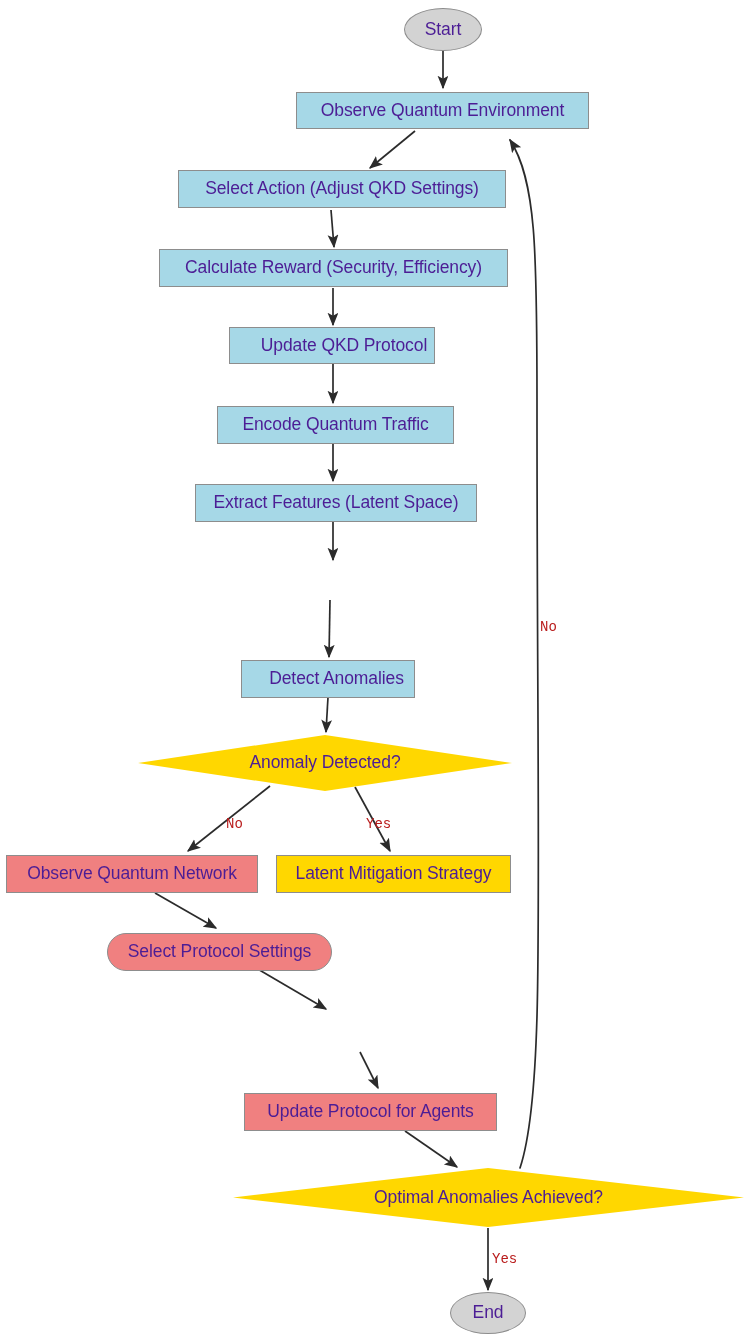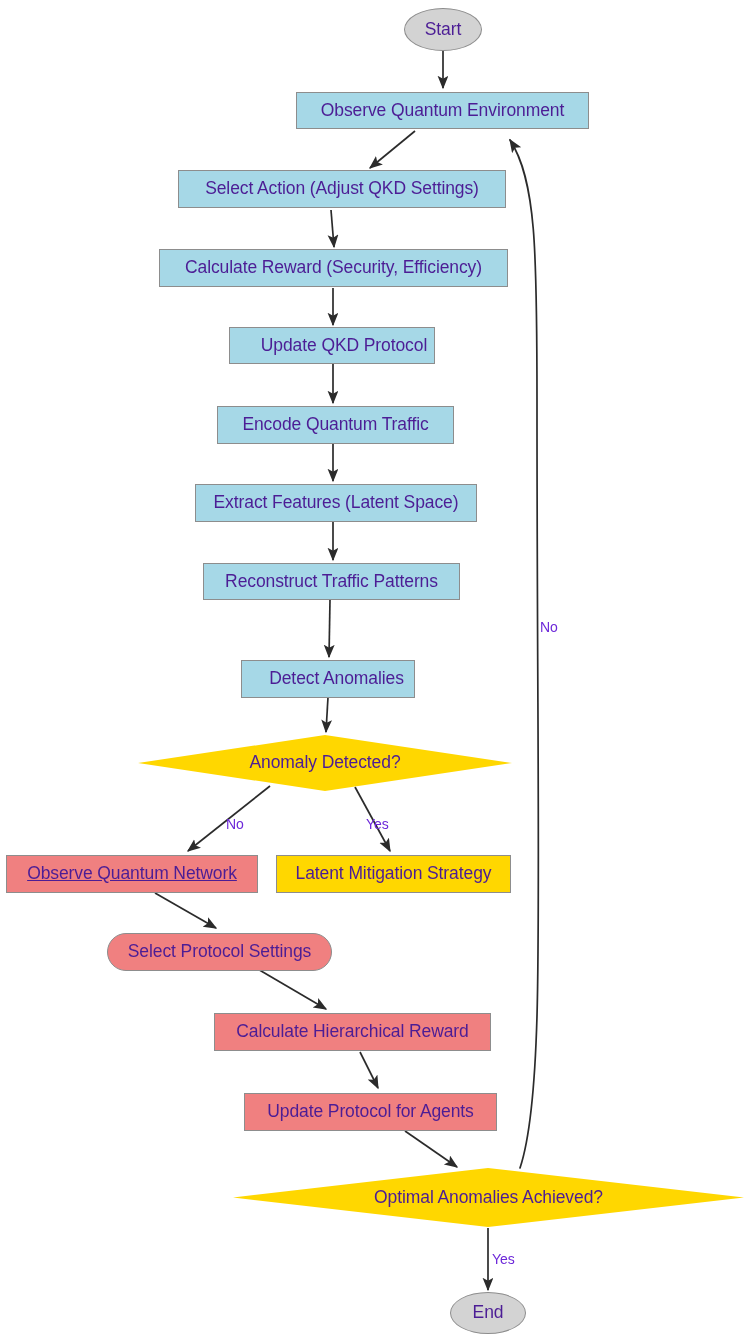--- a/index.html
+++ b/index.html
@@ -127,9 +127,6 @@
     <span>Extract Features (Latent Space)</span>
   </div>
 
-  <div class="node process" style="left:203px; top:563px; width:257px; height:37px; background:#A6D8E7;">
-    <span>Reconstruct Traffic Patterns</span>
-  </div>
 
   <div class="node process" style="left:241px; top:660px; width:174px; height:38px; background:#A6D8E7;padding-left:17px;">
     <span>Detect Anomalies</span>

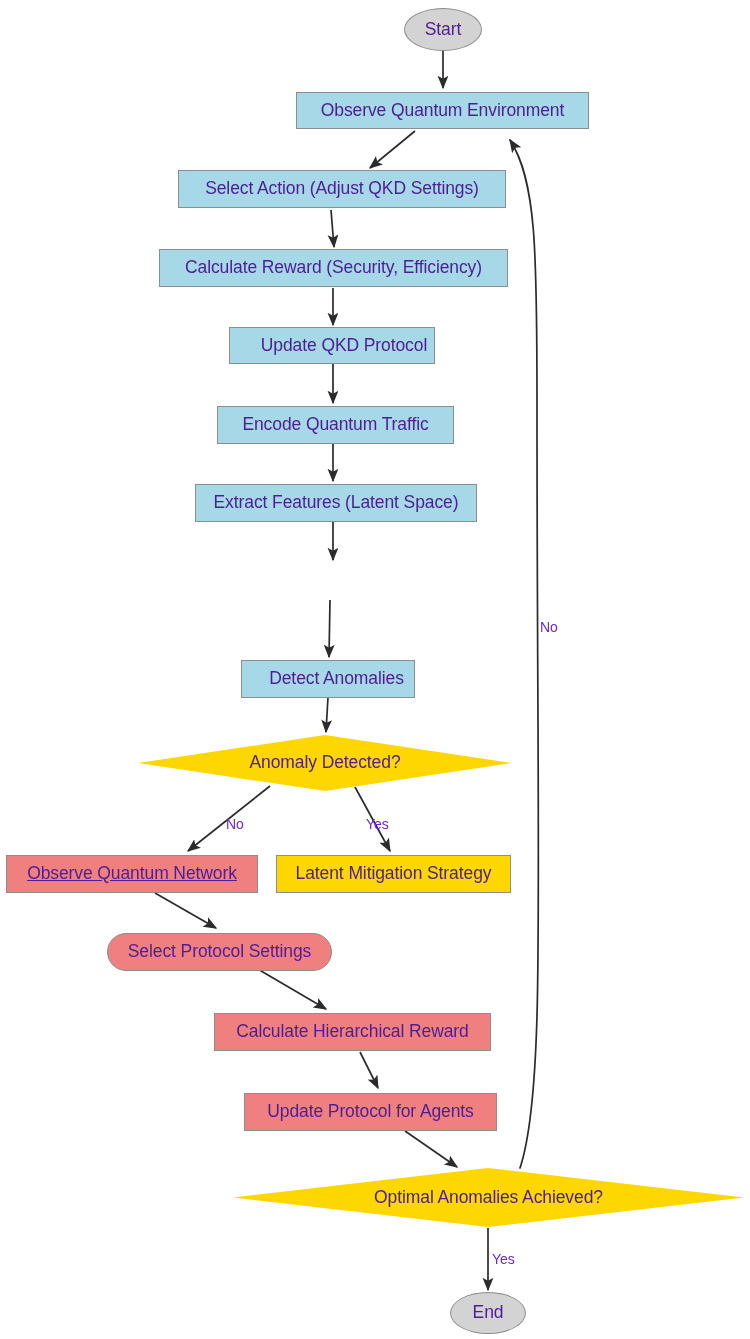--- a/index.html
+++ b/index.html
@@ -61,9 +61,9 @@
   }
   .edge-label {
     position: absolute;
-    font-family: Liberation Sans, sans-serif;
+    font-family: Liberation Mono, monospace;
     font-size: 14px;
-    color: #6d28d9;
+    color: #b91c1c;
     white-space: nowrap;
   }
 </style>

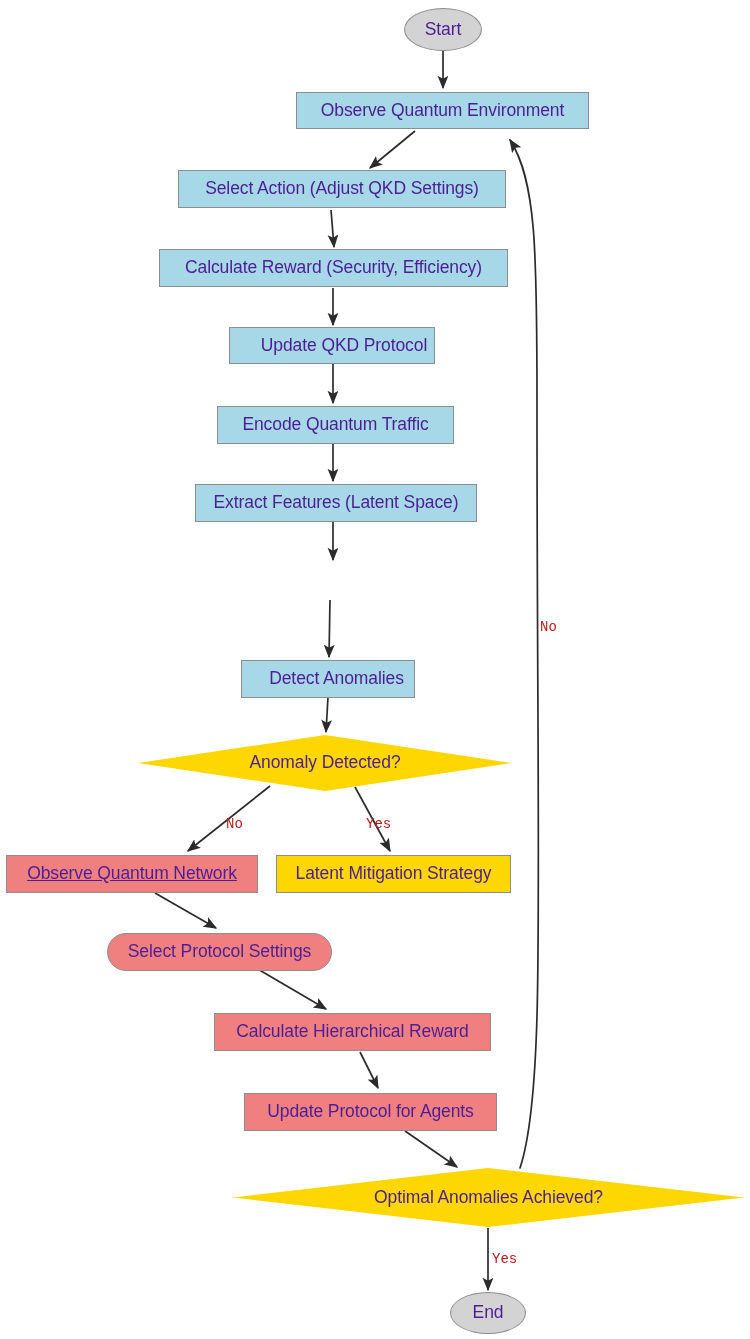--- a/index.html
+++ b/index.html
@@ -139,7 +139,7 @@
     <span class="diamond-label">Anomaly Detected?</span>
   </div>
 
-  <div class="node process" style="left:6px; top:855px; width:252px; height:38px; background:#F08080;text-decoration:underline;">
+  <div class="node process" style="left:6px; top:855px; width:252px; height:38px; background:#F08080;">
     <span>Observe Quantum Network</span>
   </div>
 

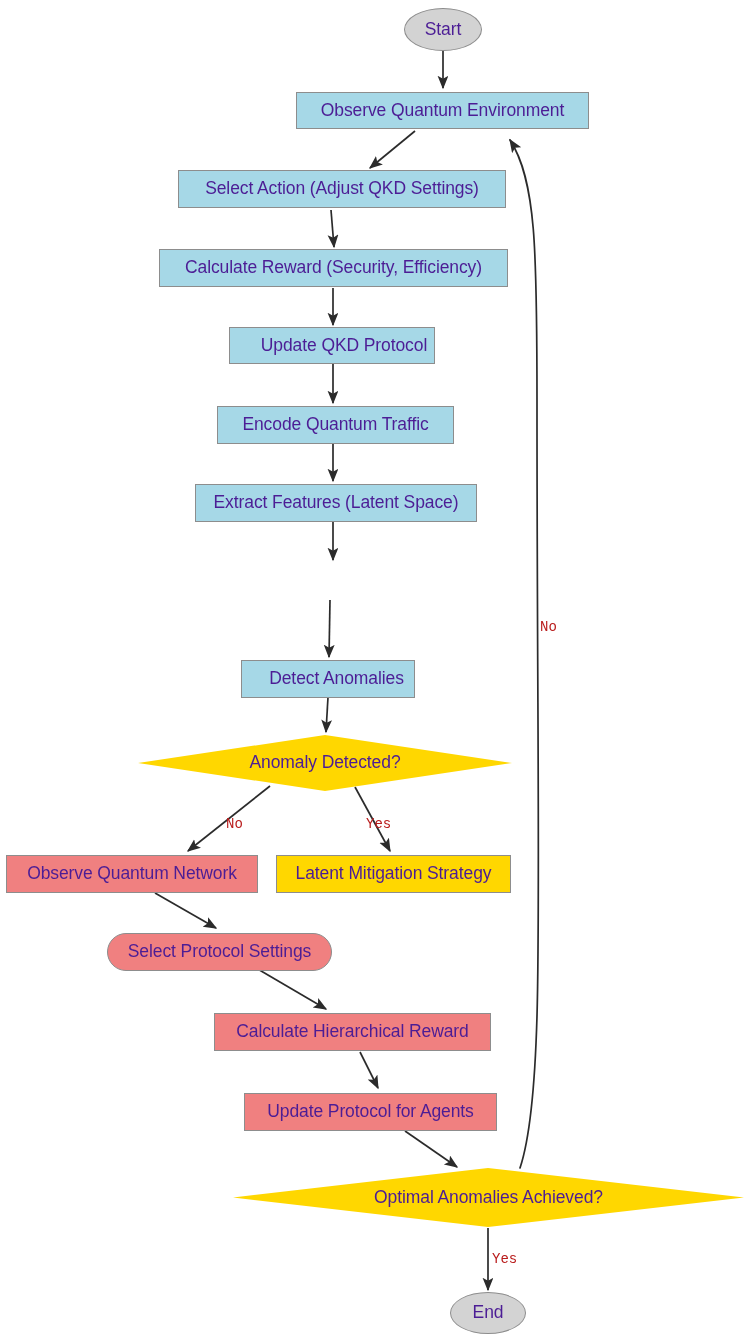--- a/index.html
+++ b/index.html
@@ -151,9 +151,6 @@
     <span>Select Protocol Settings</span>
   </div>
 
-  <div class="node process" style="left:214px; top:1013px; width:277px; height:38px; background:#F08080;">
-    <span>Calculate Hierarchical Reward</span>
-  </div>
 
   <div class="node process" style="left:244px; top:1093px; width:253px; height:38px; background:#F08080;align-items:center;">
     <span>Update Protocol for Agents</span>

